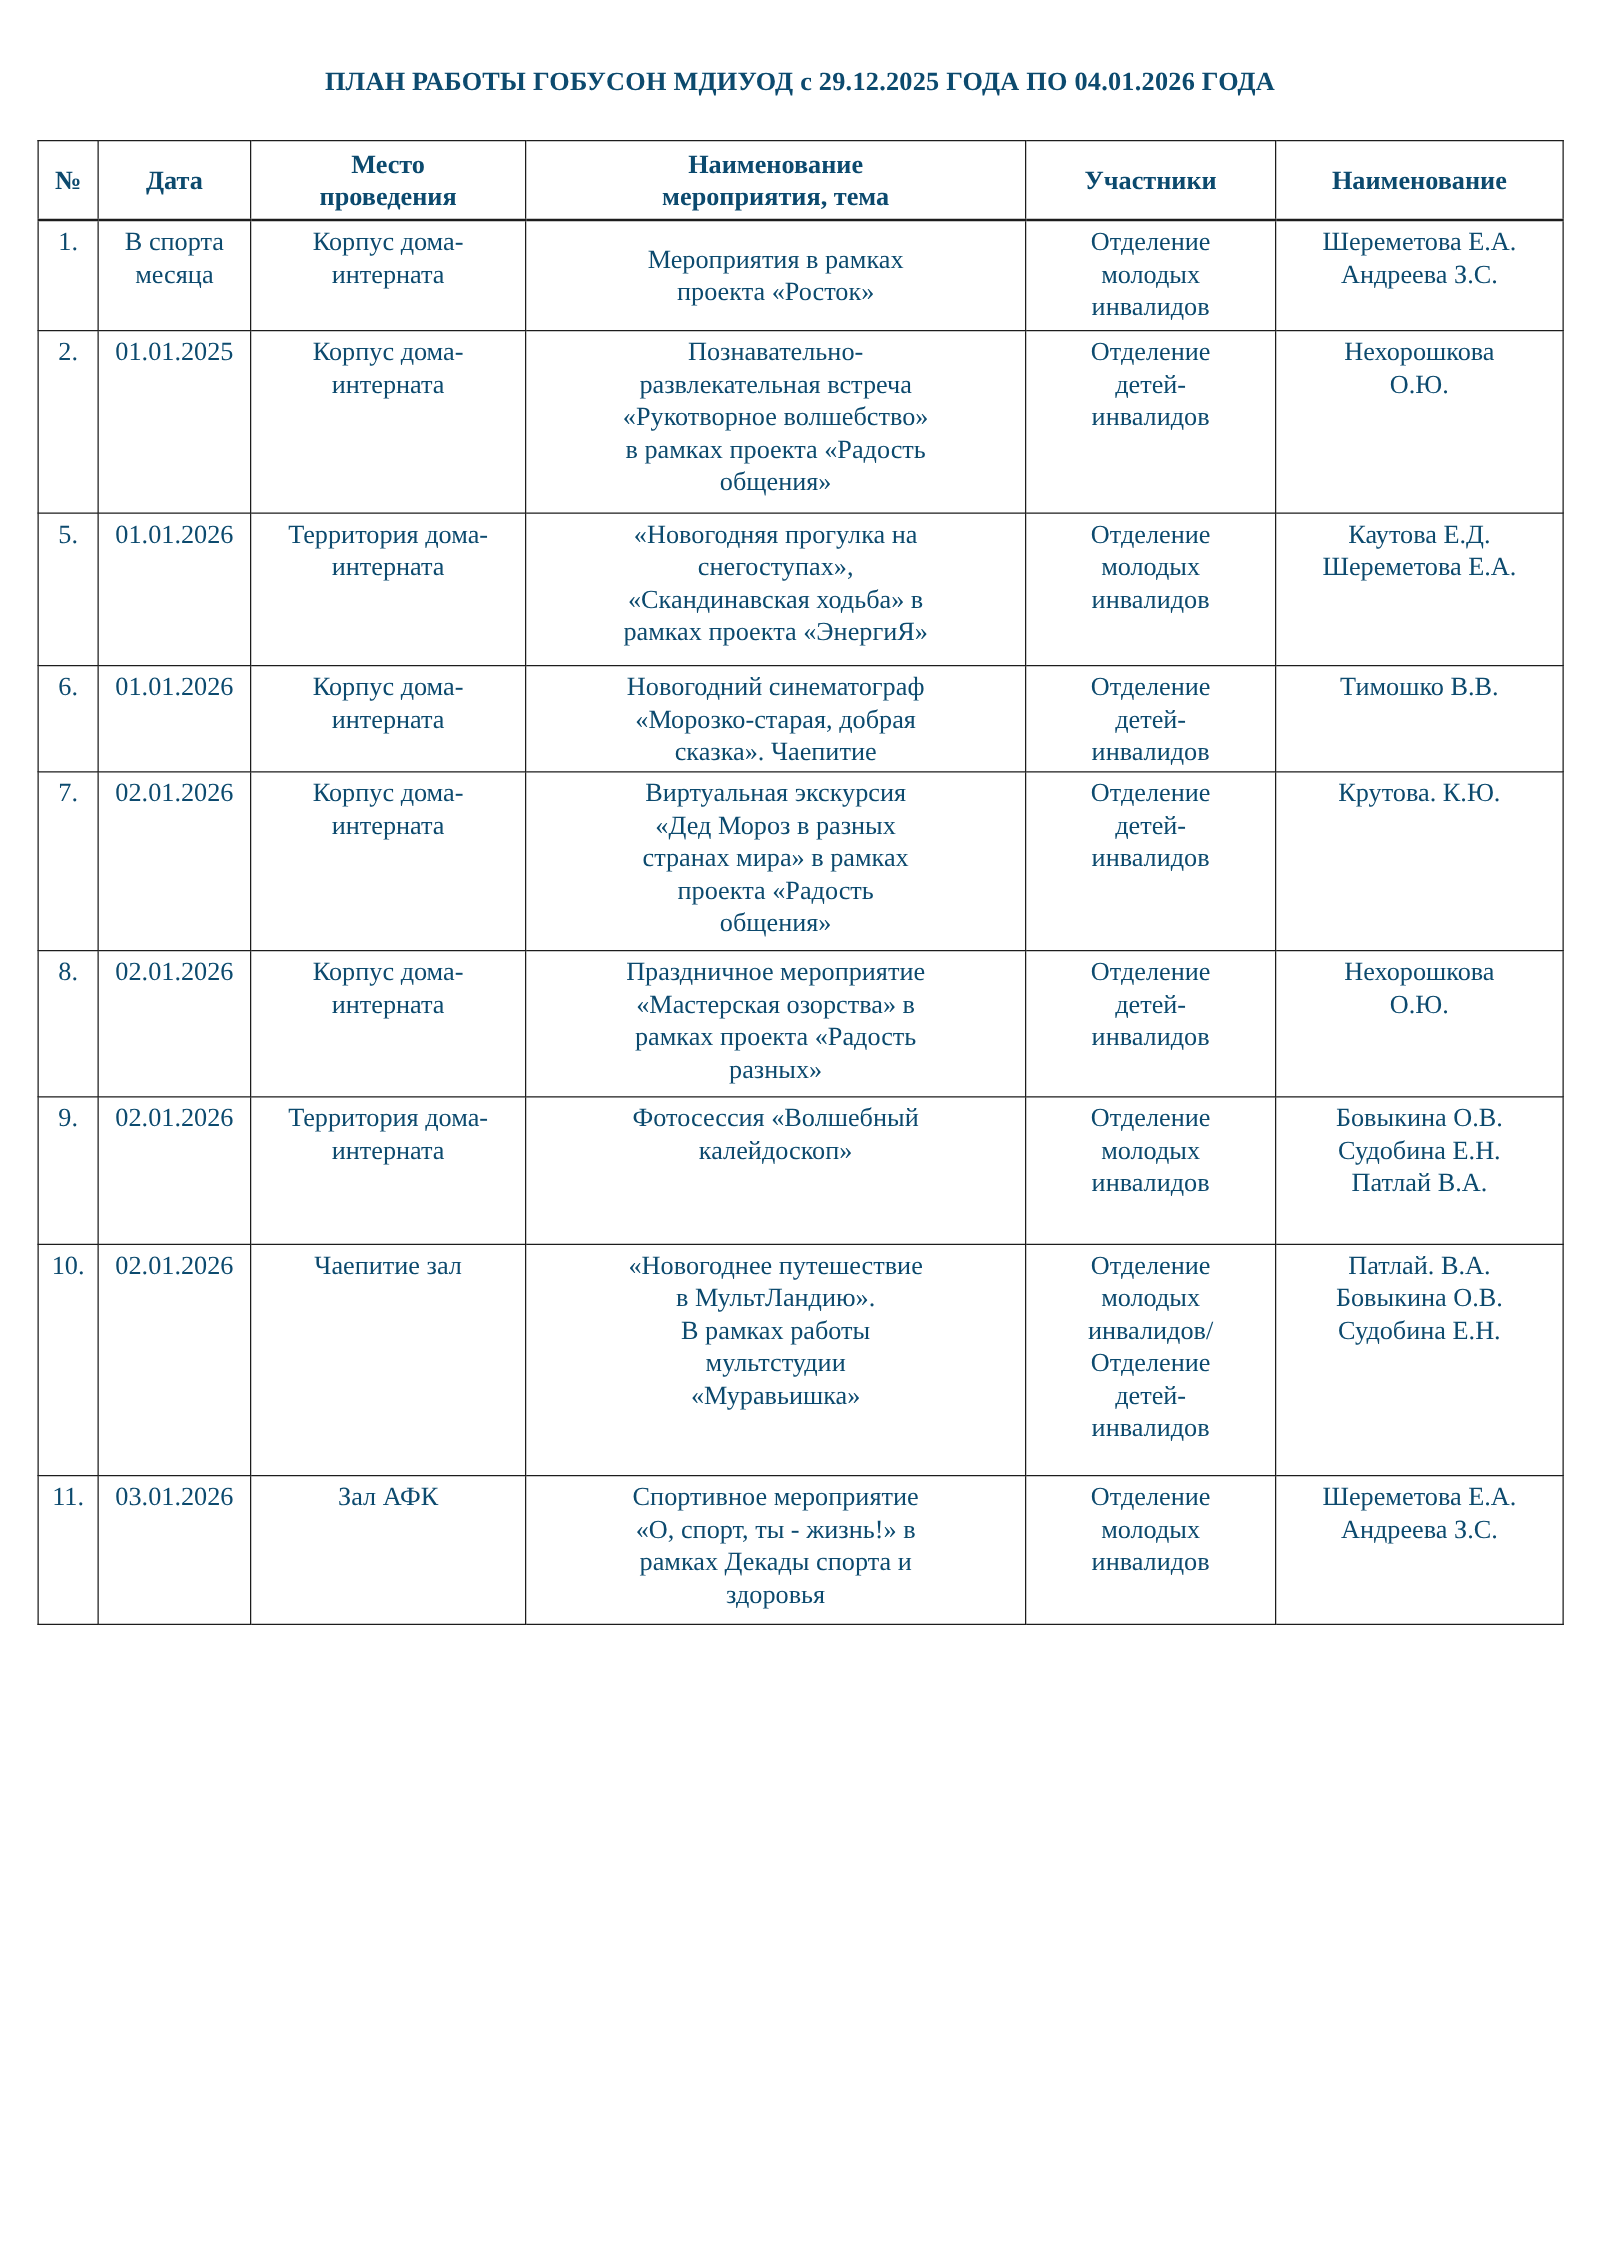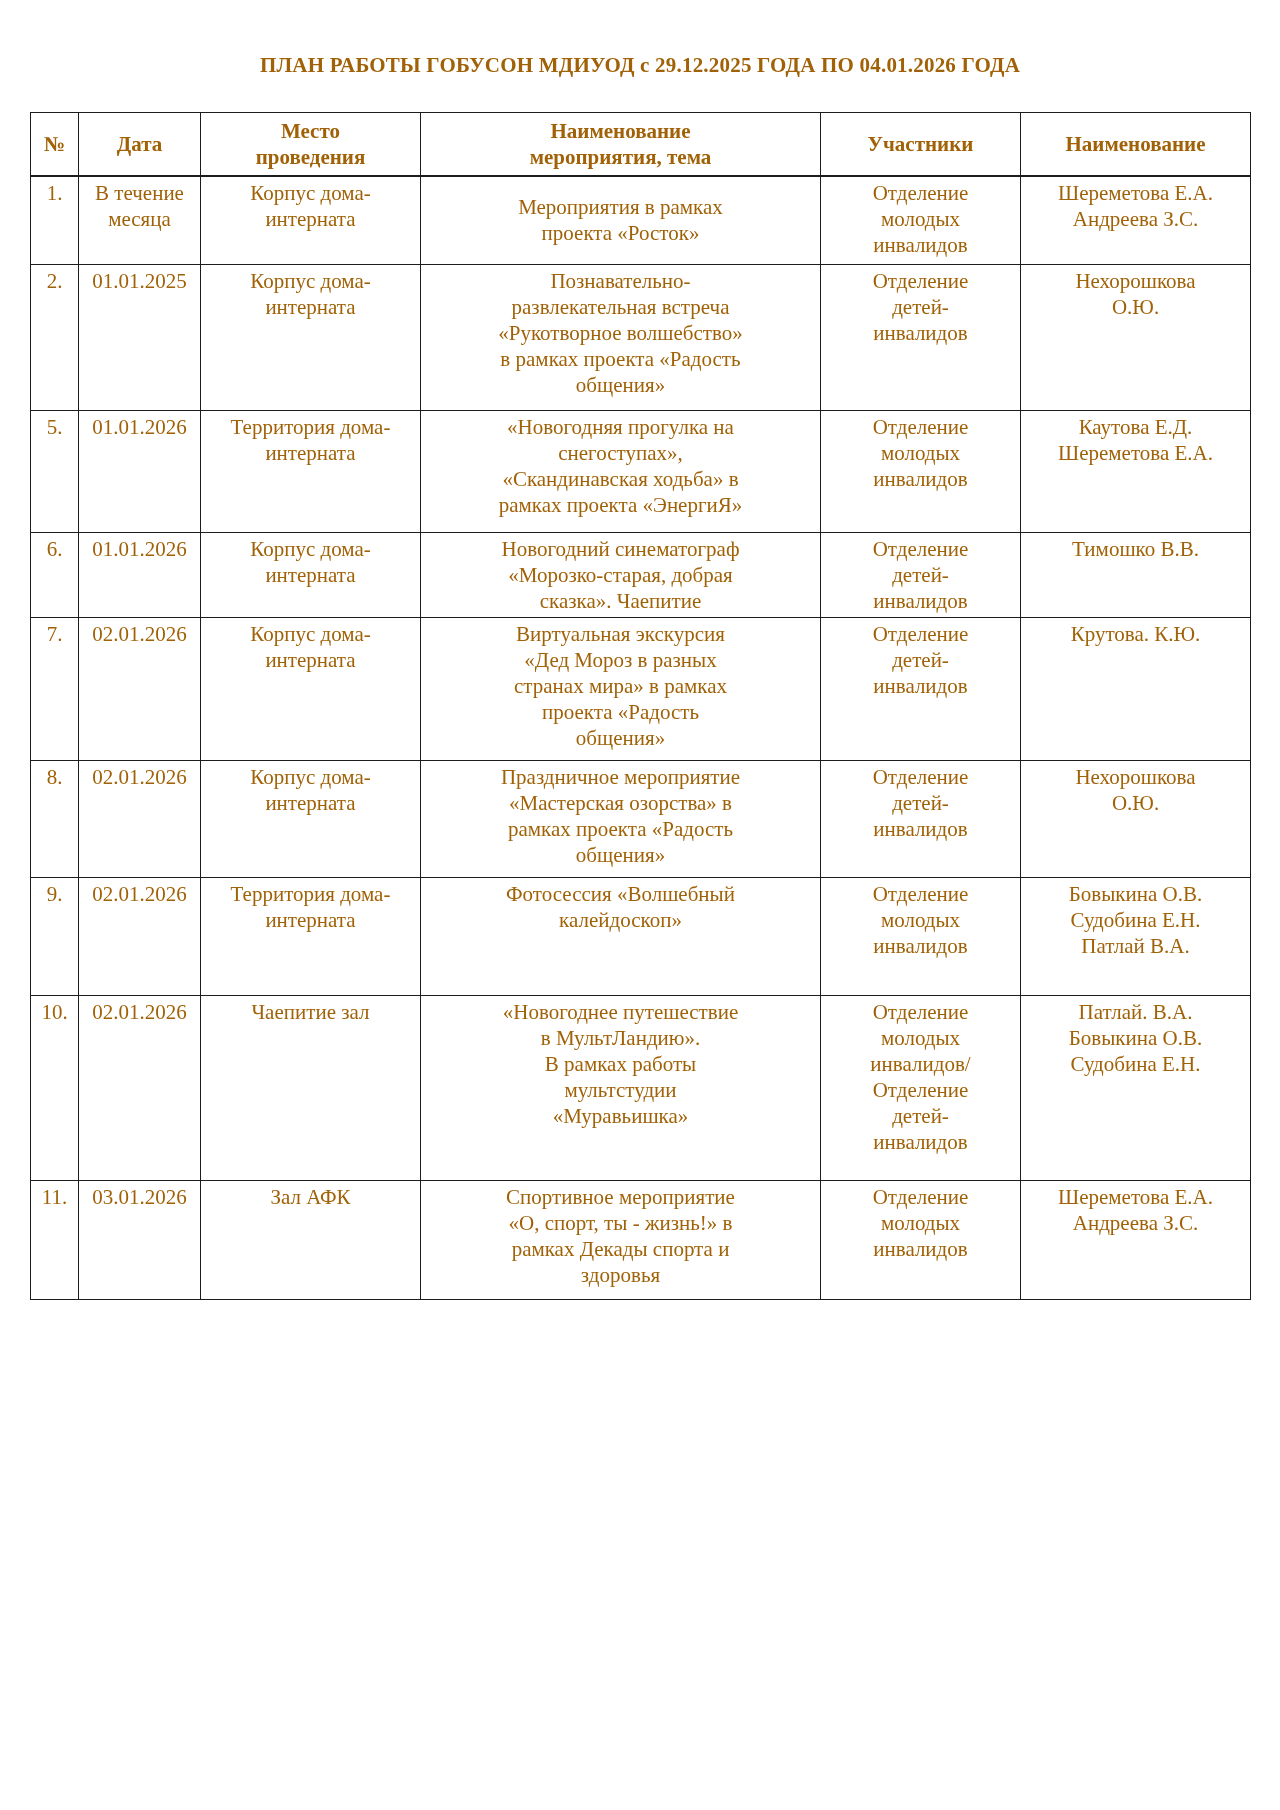--- a/index.html
+++ b/index.html
@@ -13,7 +13,7 @@
     height: 1810px;
     background: #ffffff;
     font-family: "Liberation Serif", "DejaVu Serif", serif;
-    color: #a16207;
+    color: #0c4a6e;
     overflow: hidden;
     text-decoration: underline;
   }

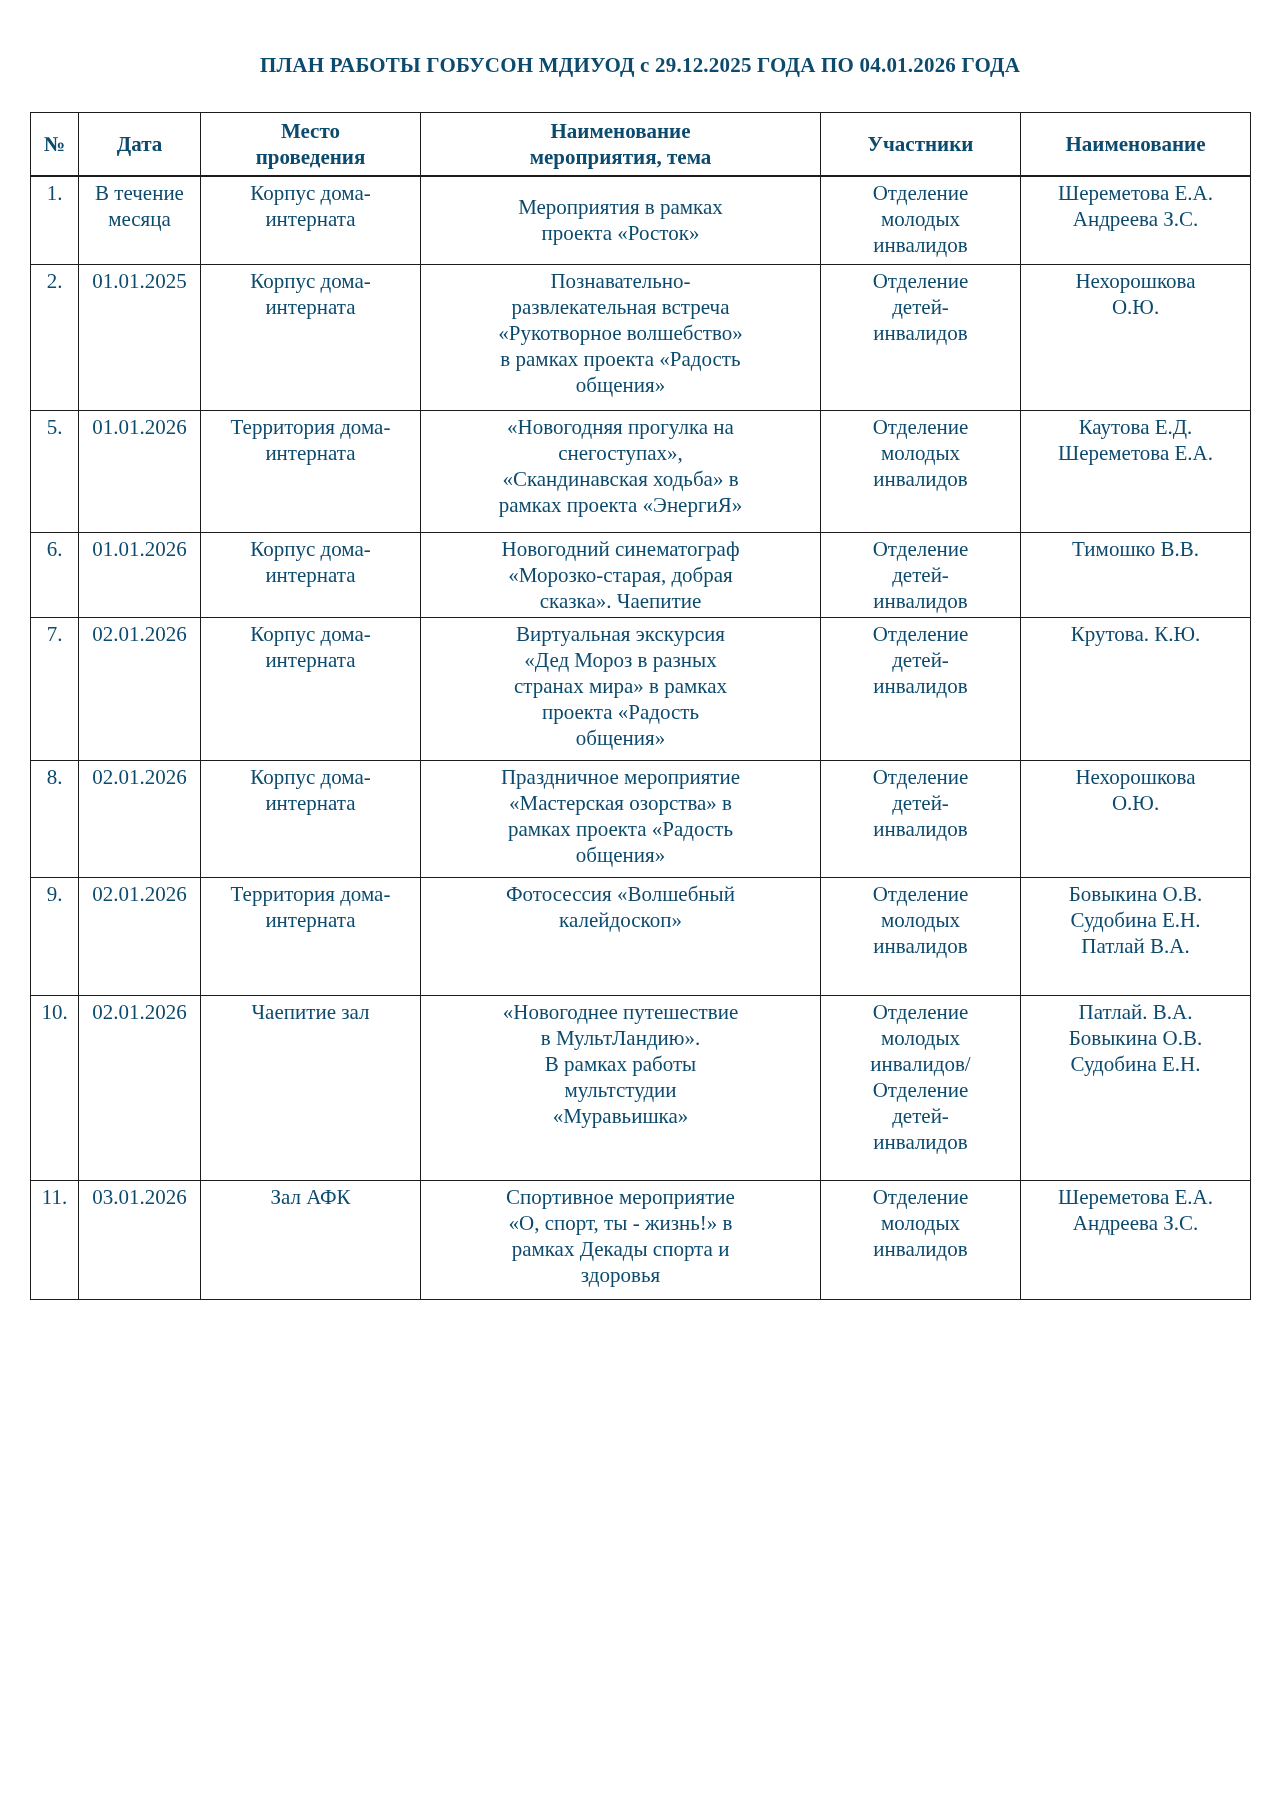--- a/index.html
+++ b/index.html
@@ -111,7 +111,7 @@
     <tbody>
       <tr>
         <td>1.</td>
-        <td>В течение
+        <td>В спорта
 месяца</td>
         <td>Корпус дома-
 интерната</td>

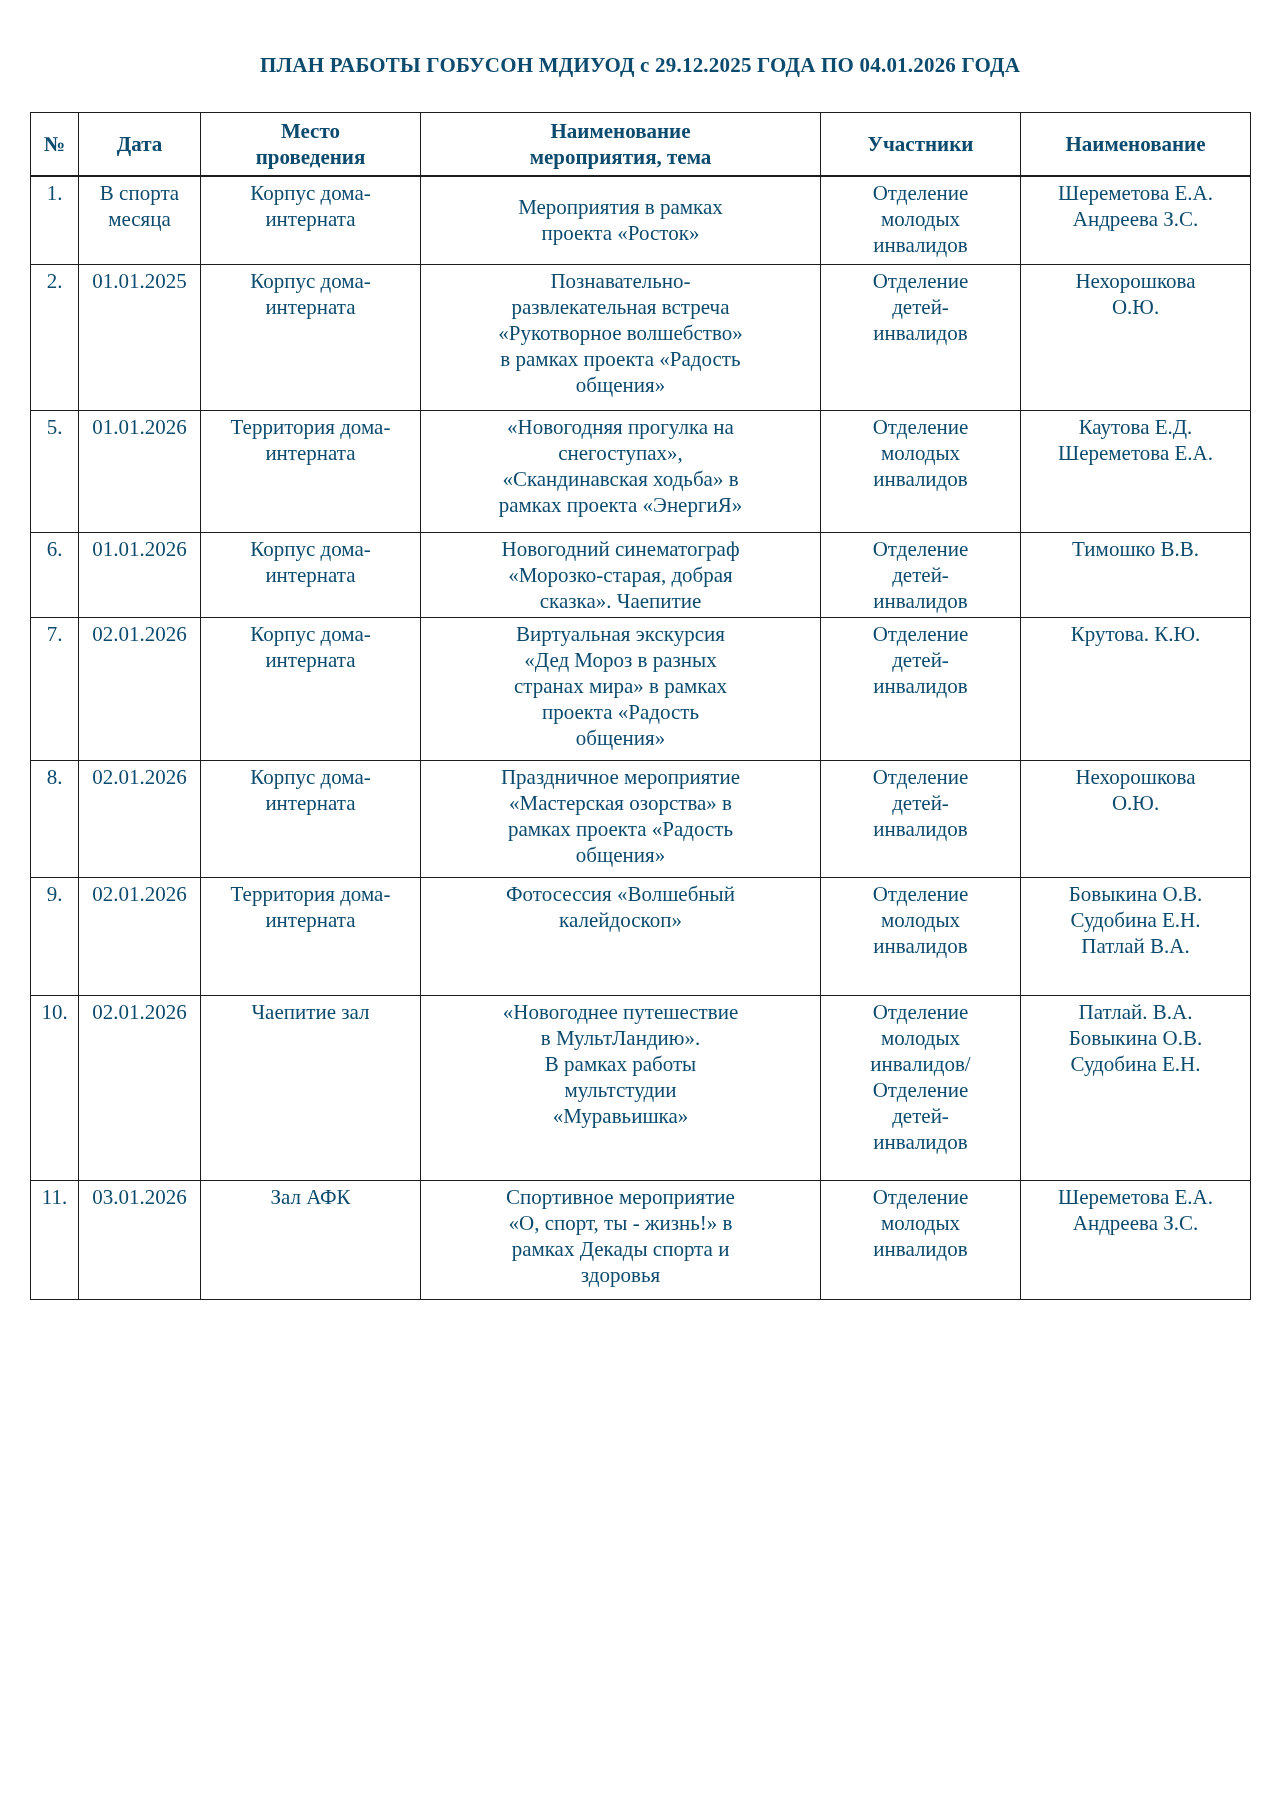--- a/index.html
+++ b/index.html
@@ -190,7 +190,7 @@
         <td>Праздничное мероприятие
 «Мастерская озорства» в
 рамках проекта «Радость
-общения»</td>
+разных»</td>
         <td>Отделение
 детей-
 инвалидов</td>

